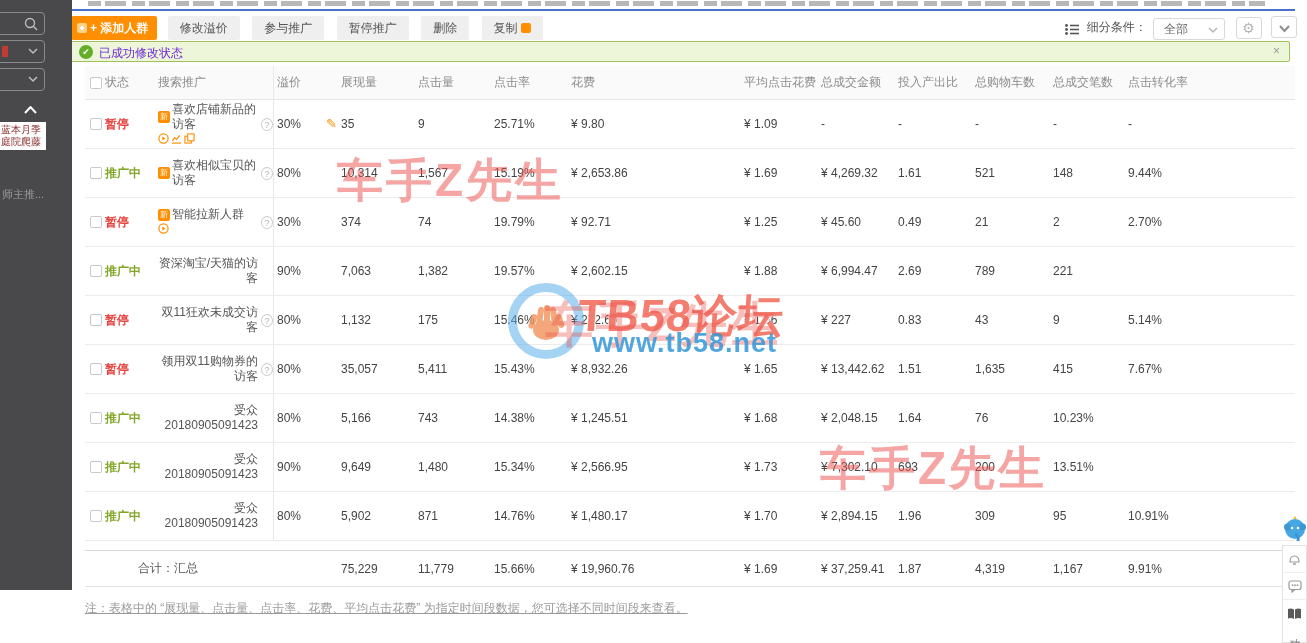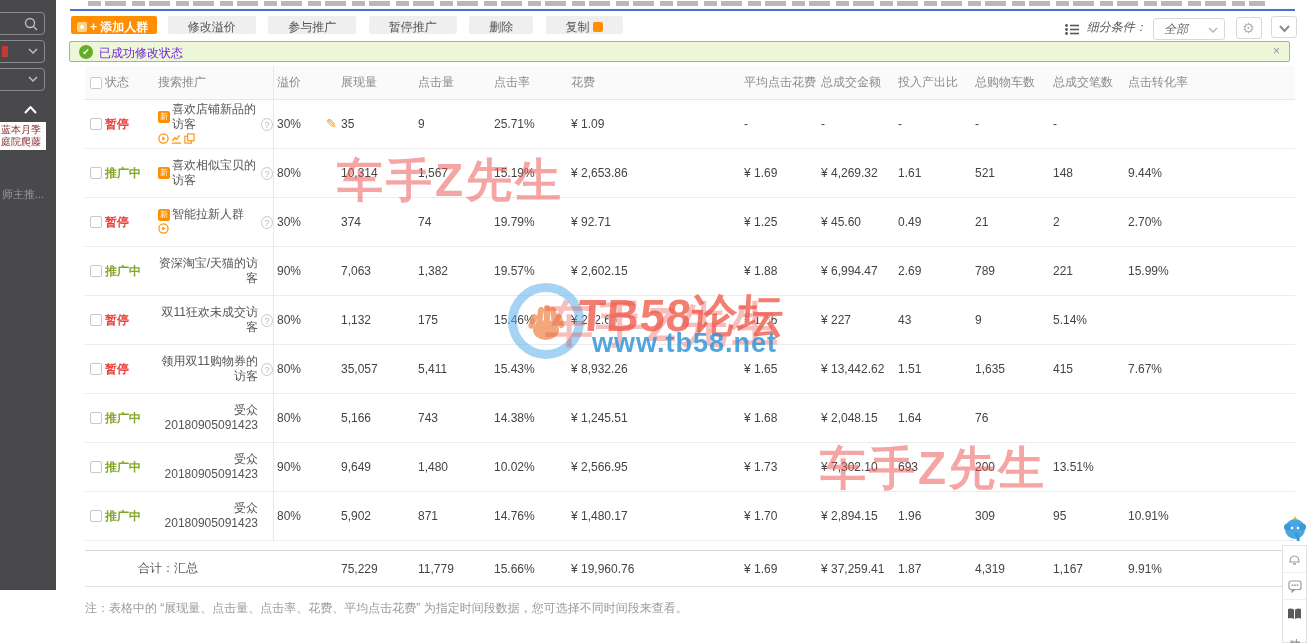--- a/index.html
+++ b/index.html
@@ -30,7 +30,7 @@
 
   
   .toolbar { position:absolute; left:71px; top:16px; right:10px; height:23px; }
-  .btn { display:inline-block; height:18px; line-height:22px; font-size:12px; border:none;
+  .btn { display:inline-block; height:24px; line-height:22px; font-size:12px; border:none;
     border-radius:2px; cursor:pointer; vertical-align:top; font-family:inherit; }
   .btn-orange { background:#ff8e00; color:#fff; padding:0 9px 0 6px; margin-right:6px; font-weight:bold; }
   .mini-stamp { display:inline-block; width:10px; height:10px; margin-right:3px; border-radius:2px;

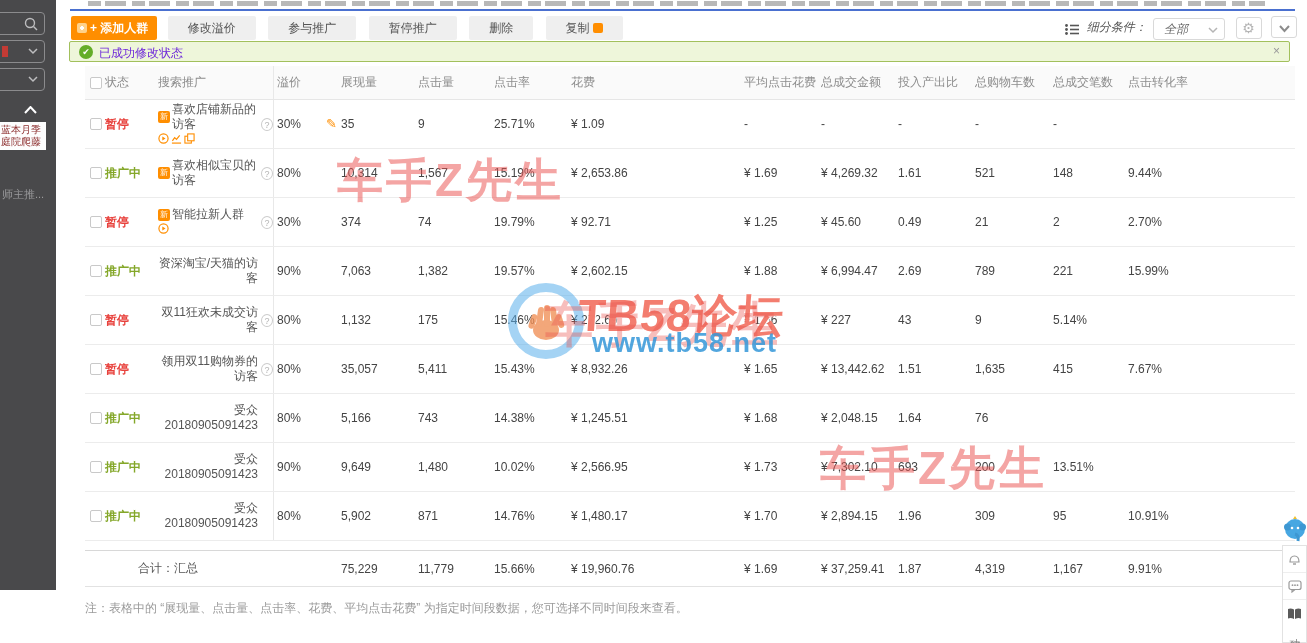--- a/index.html
+++ b/index.html
@@ -35,7 +35,7 @@
   .btn-orange { background:#ff8e00; color:#fff; padding:0 9px 0 6px; margin-right:6px; font-weight:bold; }
   .mini-stamp { display:inline-block; width:10px; height:10px; margin-right:3px; border-radius:2px;
     background:radial-gradient(circle at 50% 50%, #fff 0 2px, #ffd28a 2px 5px); vertical-align:-1px; }
-  .btn-gray { background:#efefef; color:#555; padding:0 20px; margin-right:8px; }
+  .btn-gray { background:#efefef; color:#555; padding:0 12px; margin-right:8px; }
   .copy-stamp { display:inline-block; width:10px; height:10px; margin-left:3px; border-radius:2px;
     background:#ff8e00; vertical-align:-1px; }
   .tb-right { position:absolute; right:0; top:0; height:23px; white-space:nowrap;font-style:italic; }

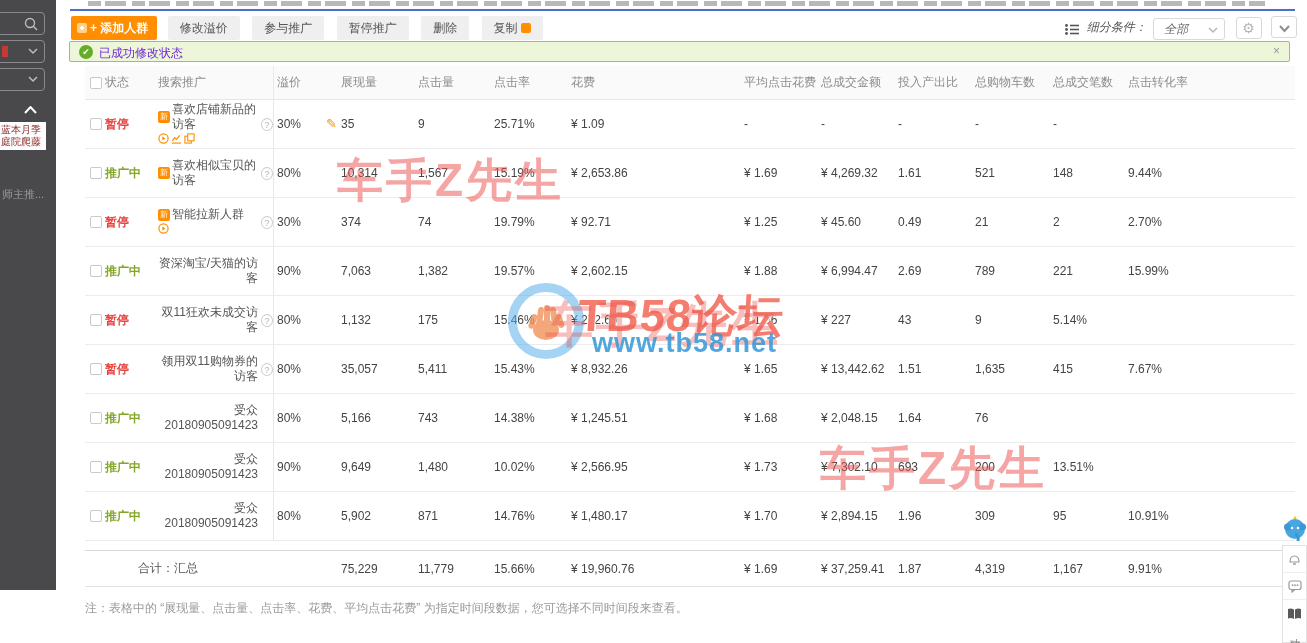--- a/index.html
+++ b/index.html
@@ -38,7 +38,7 @@
   .btn-gray { background:#efefef; color:#555; padding:0 12px; margin-right:8px; }
   .copy-stamp { display:inline-block; width:10px; height:10px; margin-left:3px; border-radius:2px;
     background:#ff8e00; vertical-align:-1px; }
-  .tb-right { position:absolute; right:0; top:0; height:23px; white-space:nowrap;font-style:italic; }
+  .tb-right { position:absolute; right:0; top:0; height:23px; white-space:nowrap; }
   .tb-right .lbl { font-size:12px; color:#555; vertical-align:top; line-height:22px; }
   .list-ic { vertical-align:-3px; margin-right:3px; }
   .sel { display:inline-block; width:72px; height:22px; border:1px solid #d9d9d9; border-radius:3px;

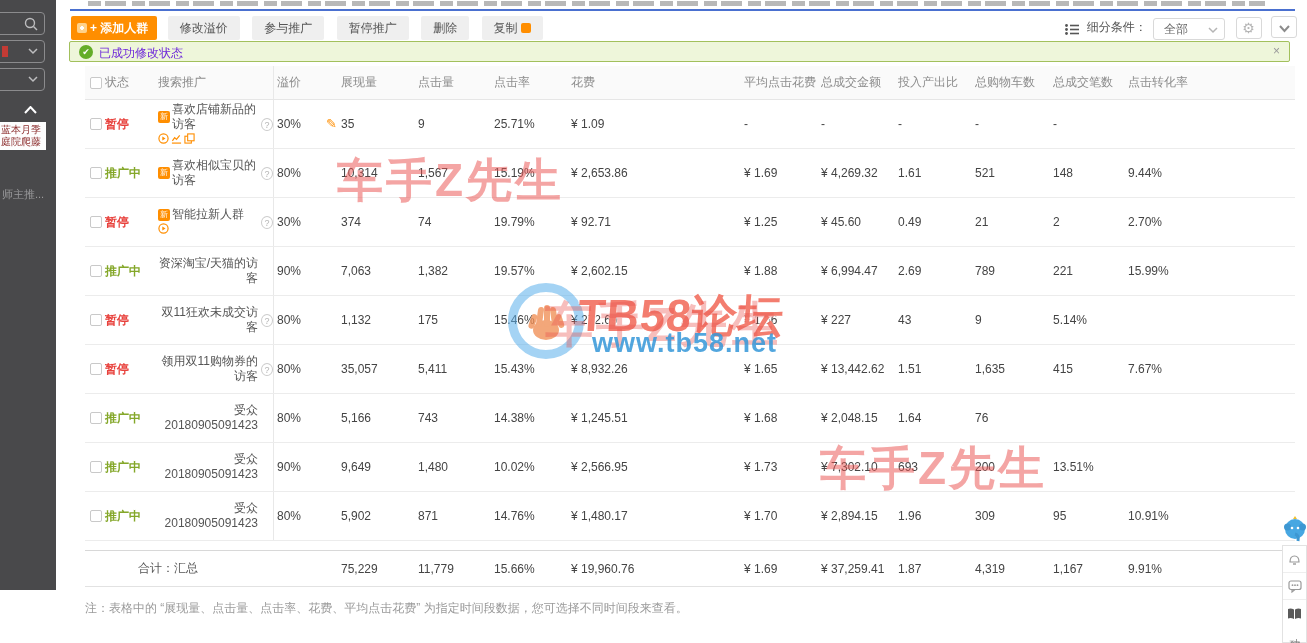--- a/index.html
+++ b/index.html
@@ -8,7 +8,7 @@
   .page { position:relative; width:1307px; height:643px; background:#fff; }
 
   
-  .sidebar { position:absolute; left:0; top:0; width:56px; height:590px; background:#49494b; z-index:3; }
+  .sidebar { position:absolute; left:0; top:0; width:72px; height:590px; background:#49494b; z-index:3; }
   .sb-search { position:absolute; left:-48px; top:12px; width:93px; height:23px;
     border:1px solid #8b8b8d; border-radius:4px; }
   .sb-search svg { position:absolute; right:6px; top:4px; }

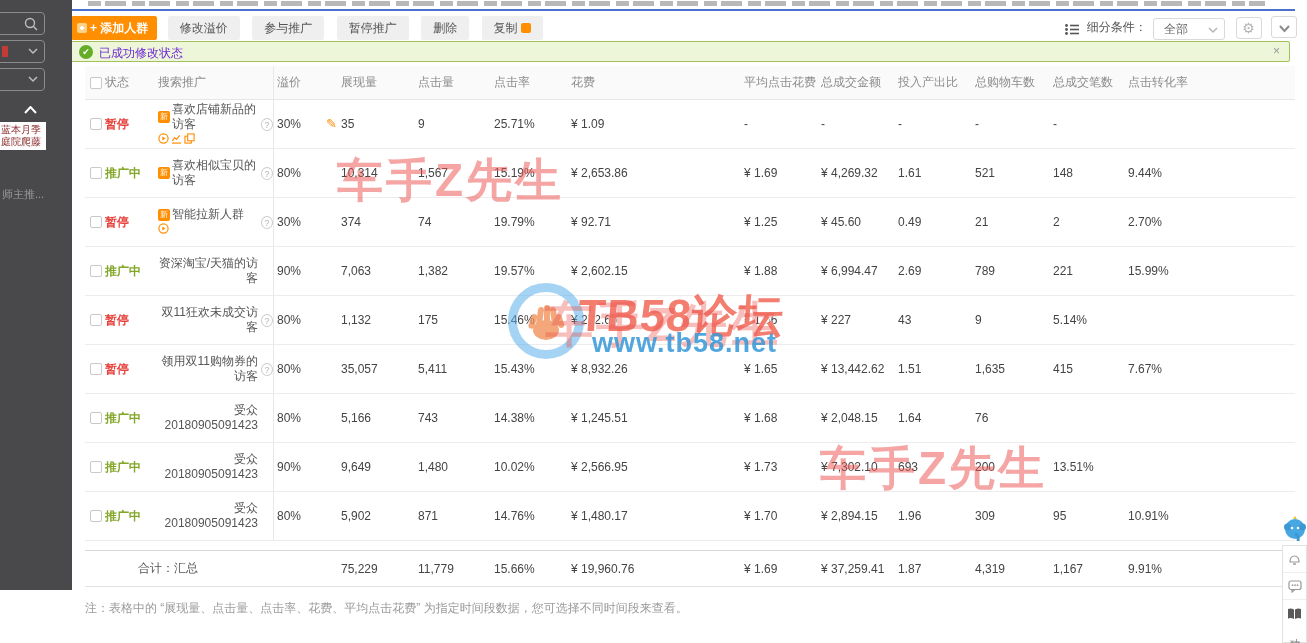--- a/index.html
+++ b/index.html
@@ -261,6 +261,7 @@
           <div class="cell c-val">35</div>
           <div class="cell c-val">9</div>
           <div class="cell c-val">25.71%</div>
+          <div class="cell c-val">¥ 9.80</div>
           <div class="cell c-val">¥ 1.09</div>
           <div class="cell c-val">-</div>
           <div class="cell c-val">-</div>

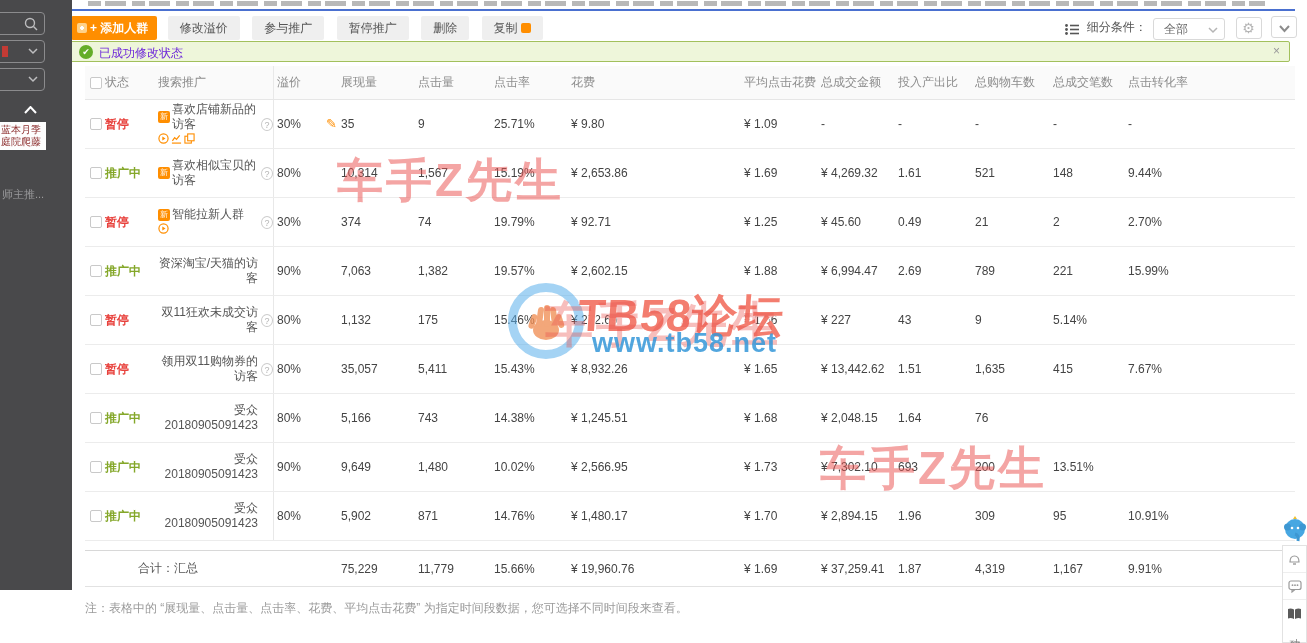--- a/index.html
+++ b/index.html
@@ -366,7 +366,6 @@
           <div class="cell c-val">2.69</div>
           <div class="cell c-val">789</div>
           <div class="cell c-val">221</div>
-          <div class="cell c-val">15.99%</div>
         </div>
         <div class="trow brow">
           <div class="cell c-cb">

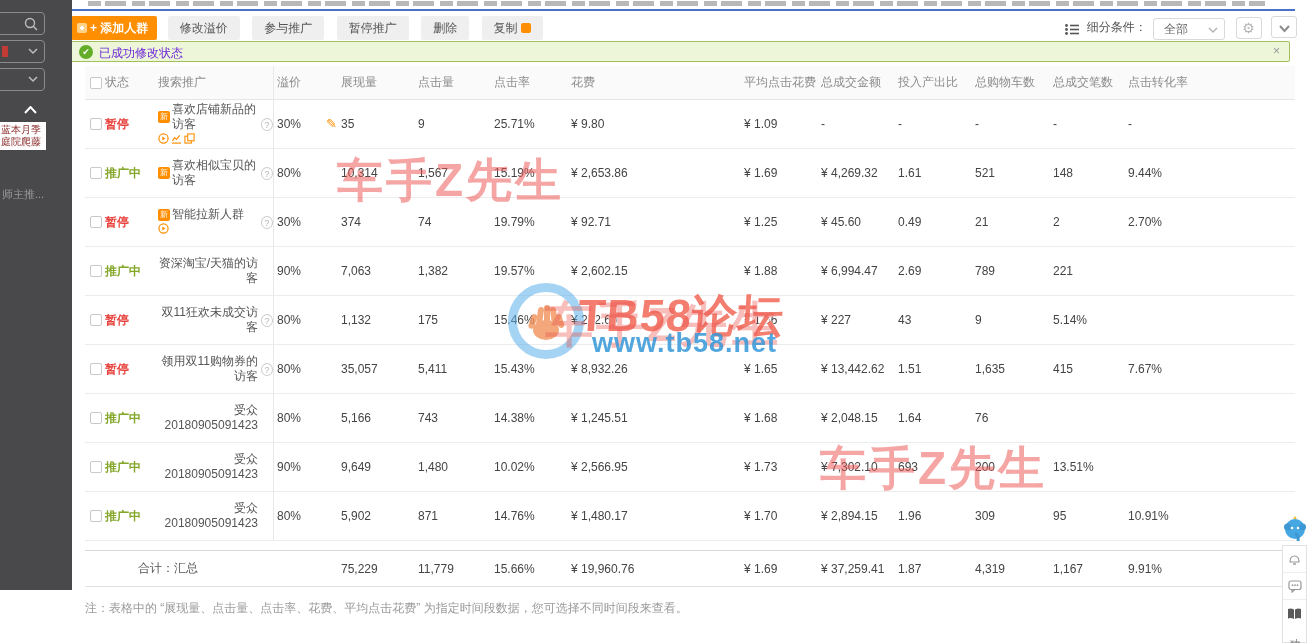--- a/index.html
+++ b/index.html
@@ -393,6 +393,7 @@
           <div class="cell c-val">¥ 272.69</div>
           <div class="cell c-val">¥ 1.56</div>
           <div class="cell c-val">¥ 227</div>
+          <div class="cell c-val">0.83</div>
           <div class="cell c-val">43</div>
           <div class="cell c-val">9</div>
           <div class="cell c-val">5.14%</div>

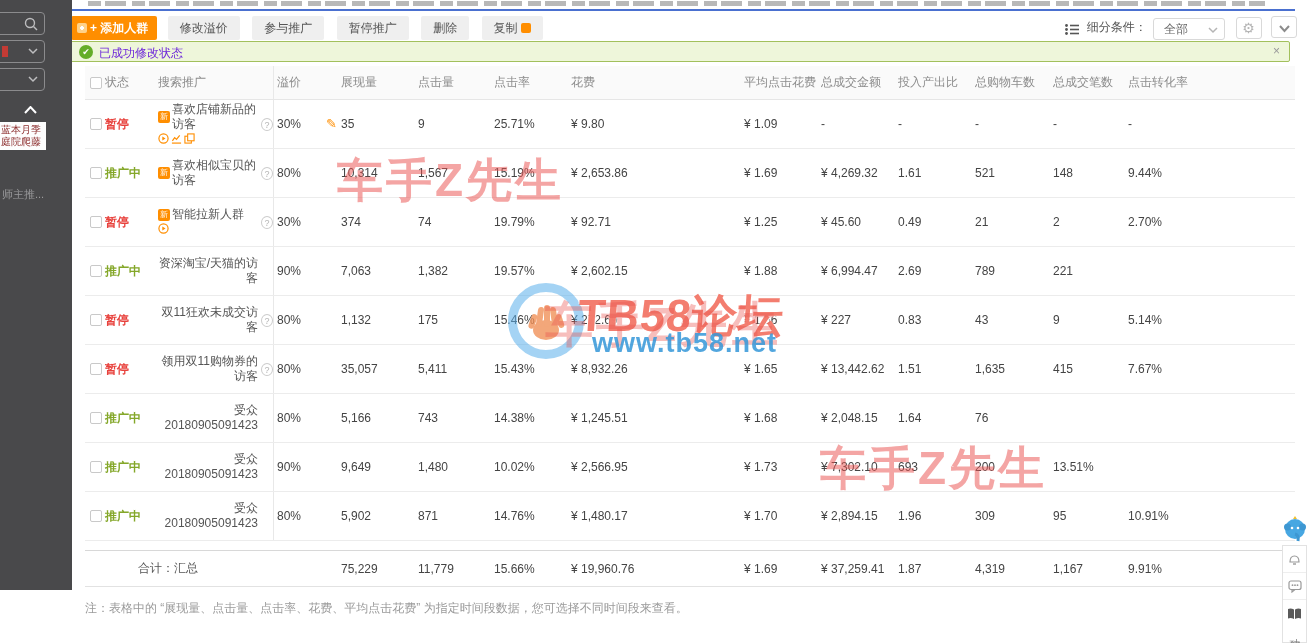--- a/index.html
+++ b/index.html
@@ -455,6 +455,7 @@
           <div class="cell c-val">¥ 2,048.15</div>
           <div class="cell c-val">1.64</div>
           <div class="cell c-val">76</div>
+          <div class="cell c-val">10.23%</div>
         </div>
         <div class="trow brow">
           <div class="cell c-cb">

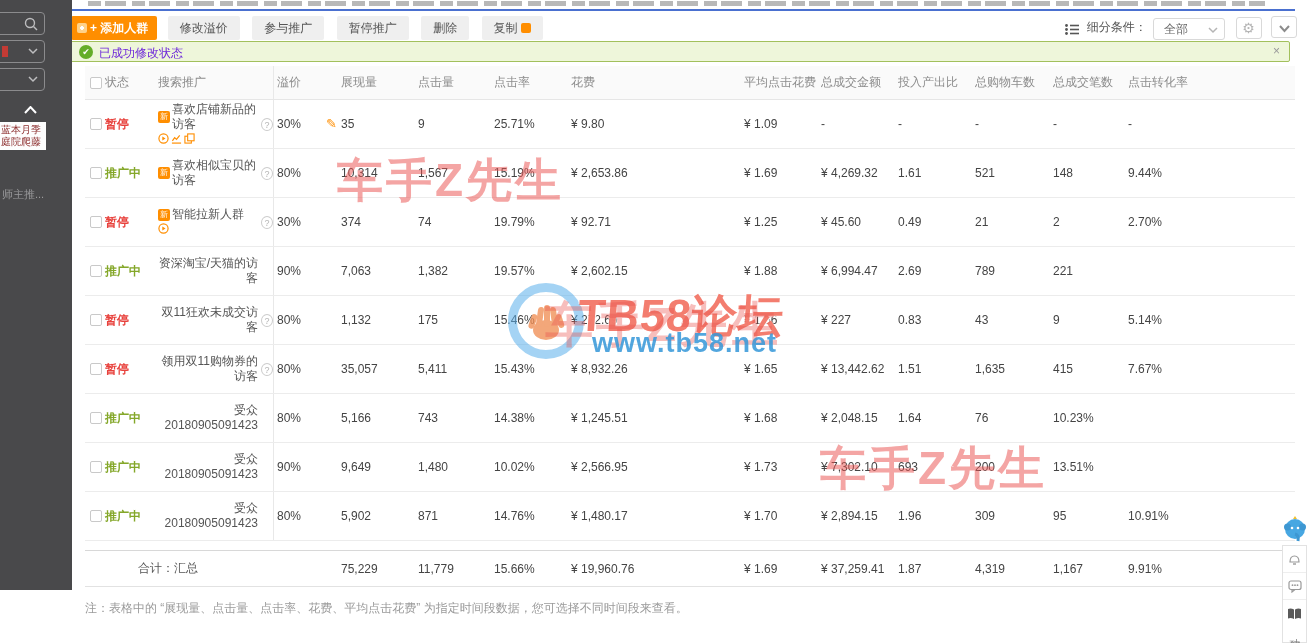--- a/index.html
+++ b/index.html
@@ -477,7 +477,7 @@
           </div>
           <div class="cell c-val">9,649</div>
           <div class="cell c-val">1,480</div>
-          <div class="cell c-val">10.02%</div>
+          <div class="cell c-val">15.34%</div>
           <div class="cell c-val">¥ 2,566.95</div>
           <div class="cell c-val">¥ 1.73</div>
           <div class="cell c-val">¥ 7,302.10</div>

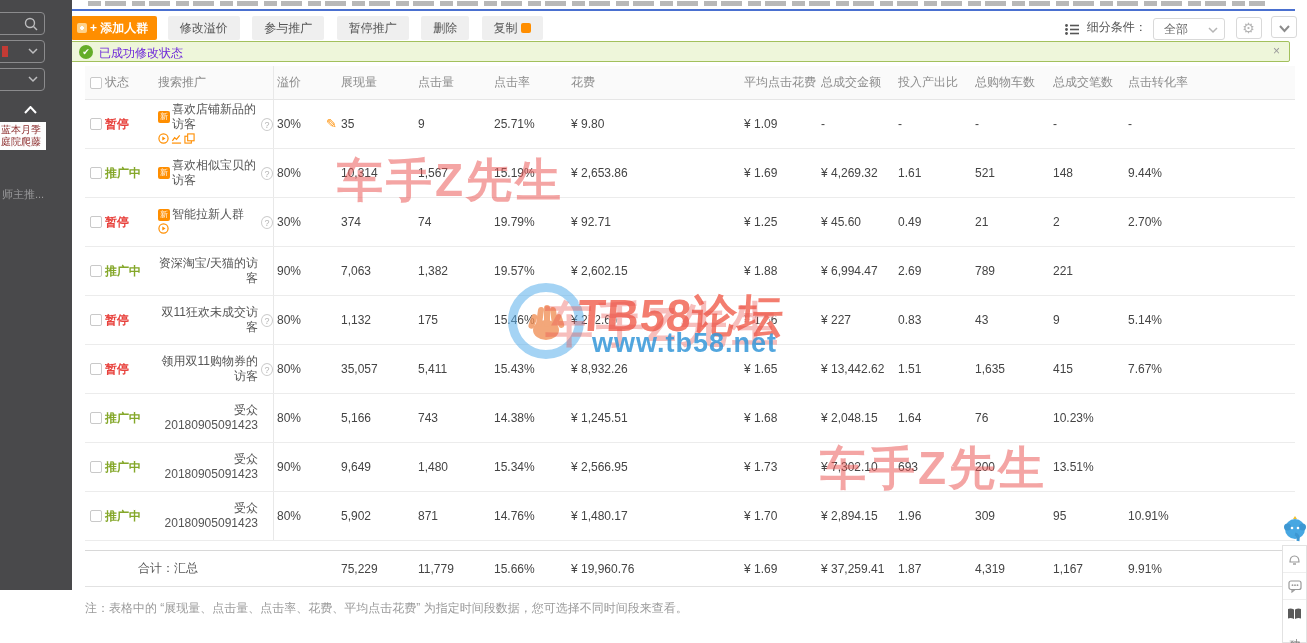--- a/index.html
+++ b/index.html
@@ -86,7 +86,7 @@
   .pencil { position:absolute; left:52px; top:16px; color:#ff8e00; font-size:13px; cursor:pointer; }
   .tsum { margin-top:9px; height:37px; border-top:1px solid #d8d8d8; border-bottom:1px solid #e2e2e2;text-align:center; }
   .sum-label { grid-column:1 / 6; justify-content:center; color:#555; padding-right:90px; }
-  .note { position:absolute; left:85px; top:600px; font-size:12px; color:#9a9a9a; }
+  .note { position:absolute; left:85px; top:600px; font-size:12px; color:#9a9a9a;text-decoration:underline; }
 
   
   .wm { position:absolute; z-index:6; pointer-events:none; font-weight:bold; white-space:nowrap; }

